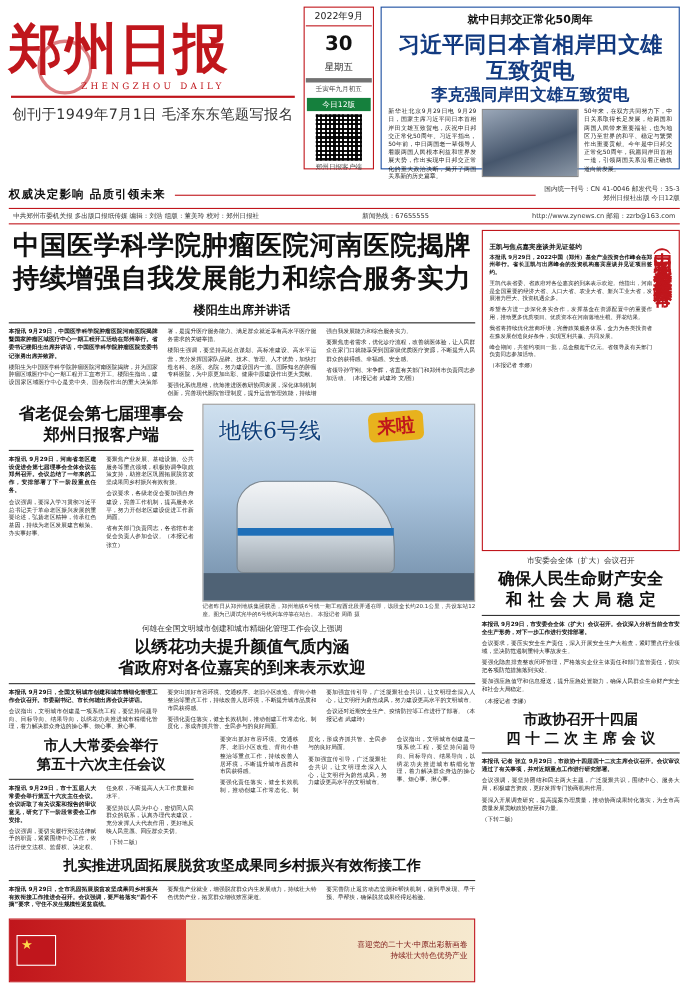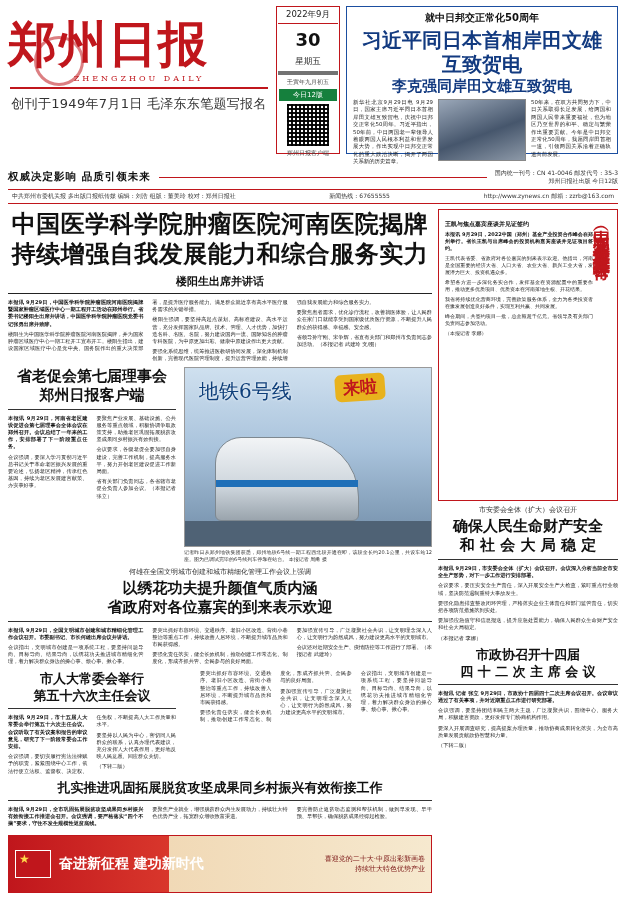--- a/index.html
+++ b/index.html
@@ -302,9 +302,6 @@
 
       <div class="banner">
         <div class="banner-flag"></div>
-        <div>
-          <div class="banner-t1">奋进新征程 建功新时代</div>
-        </div>
         <div class="banner-right">
           <div>喜迎党的二十大·中原出彩新画卷</div>
           <div>持续壮大特色优势产业</div>

